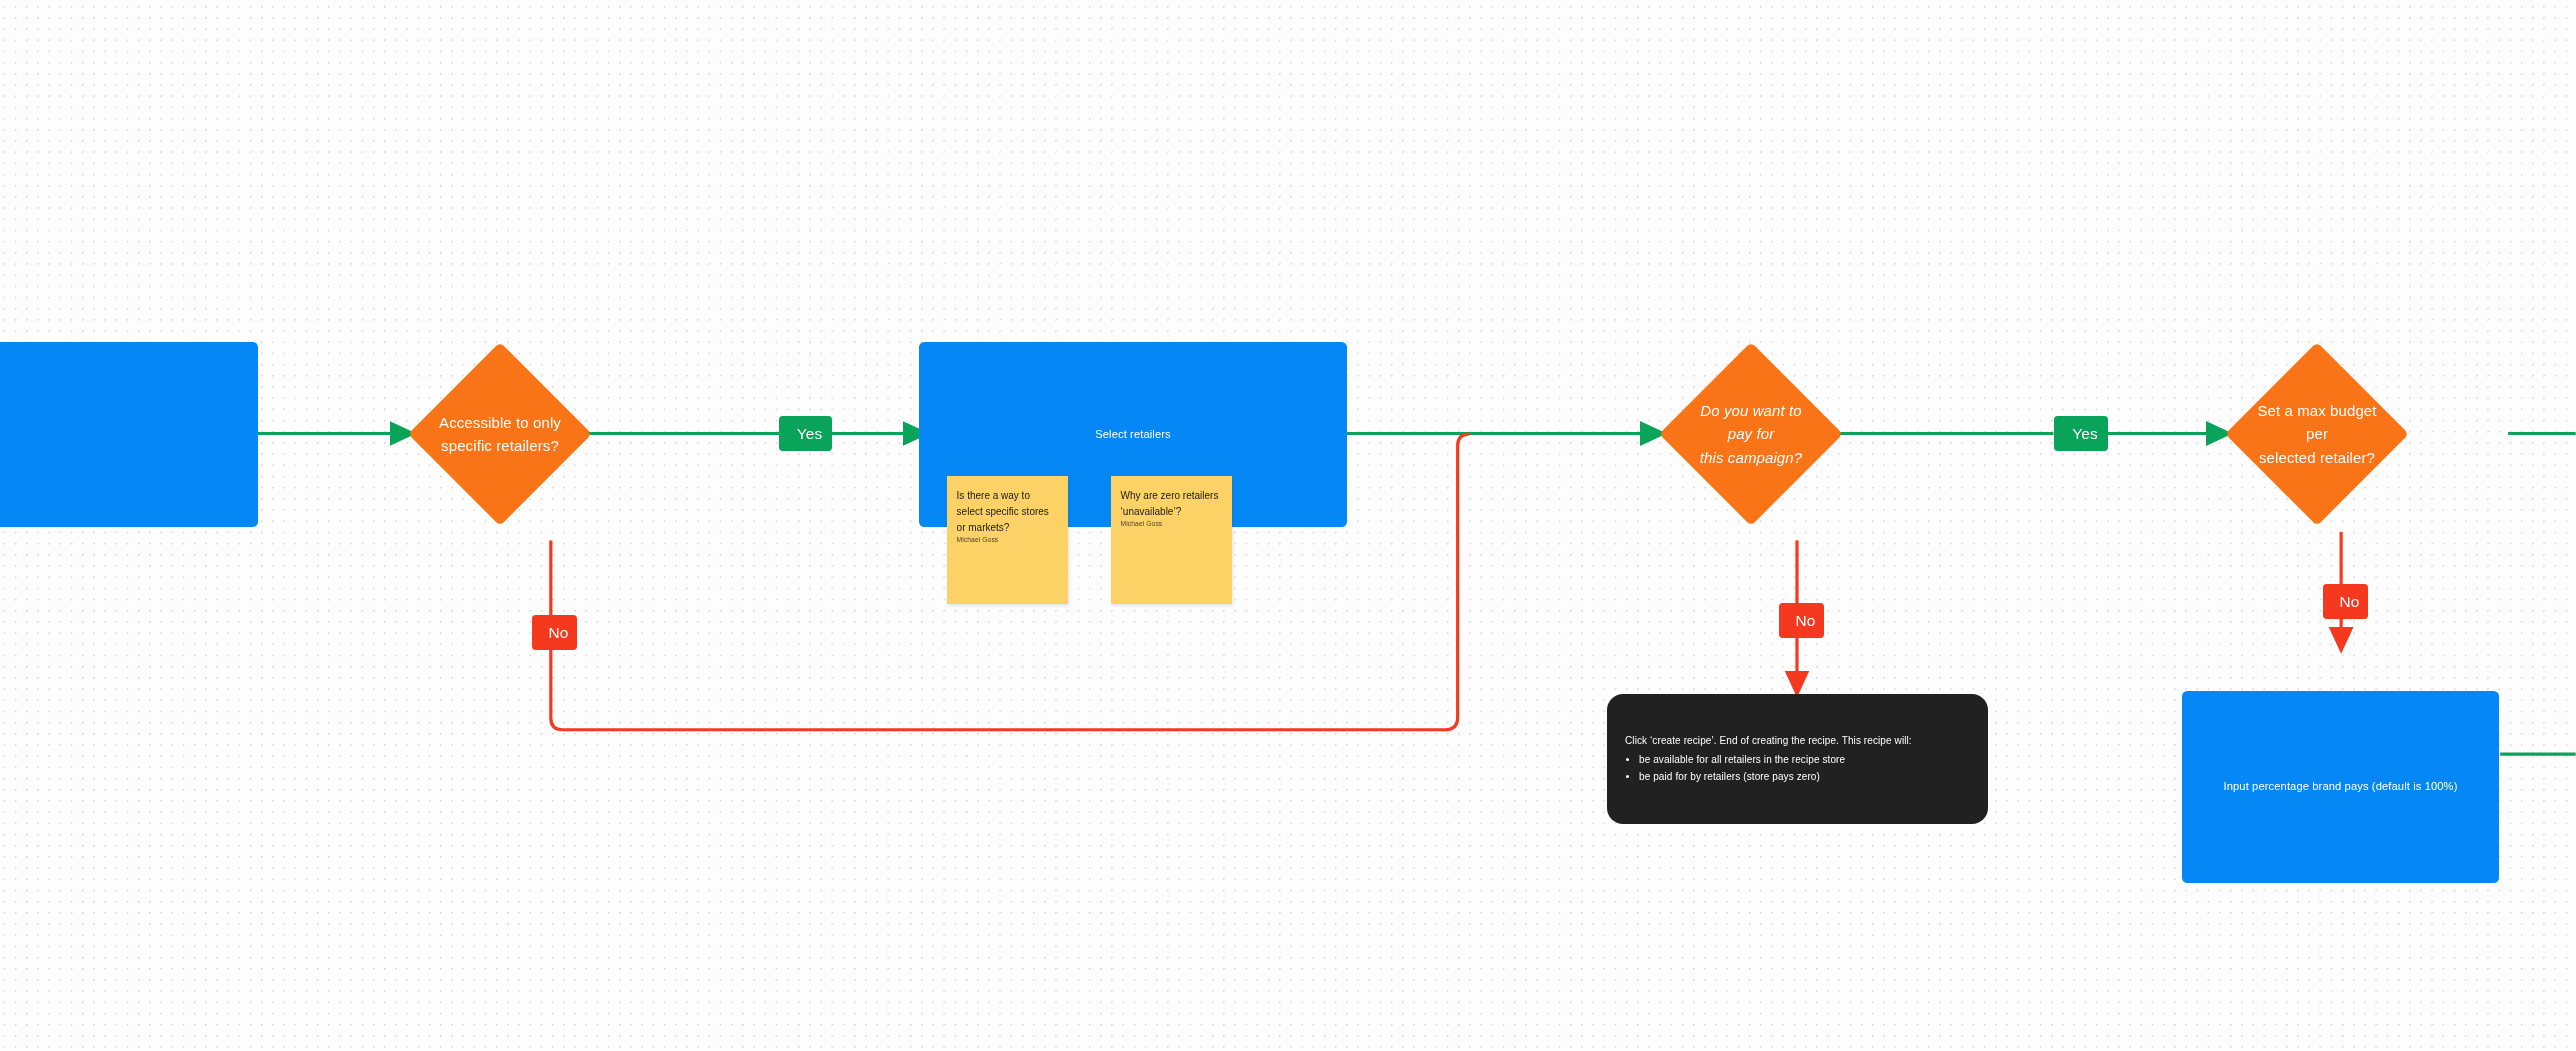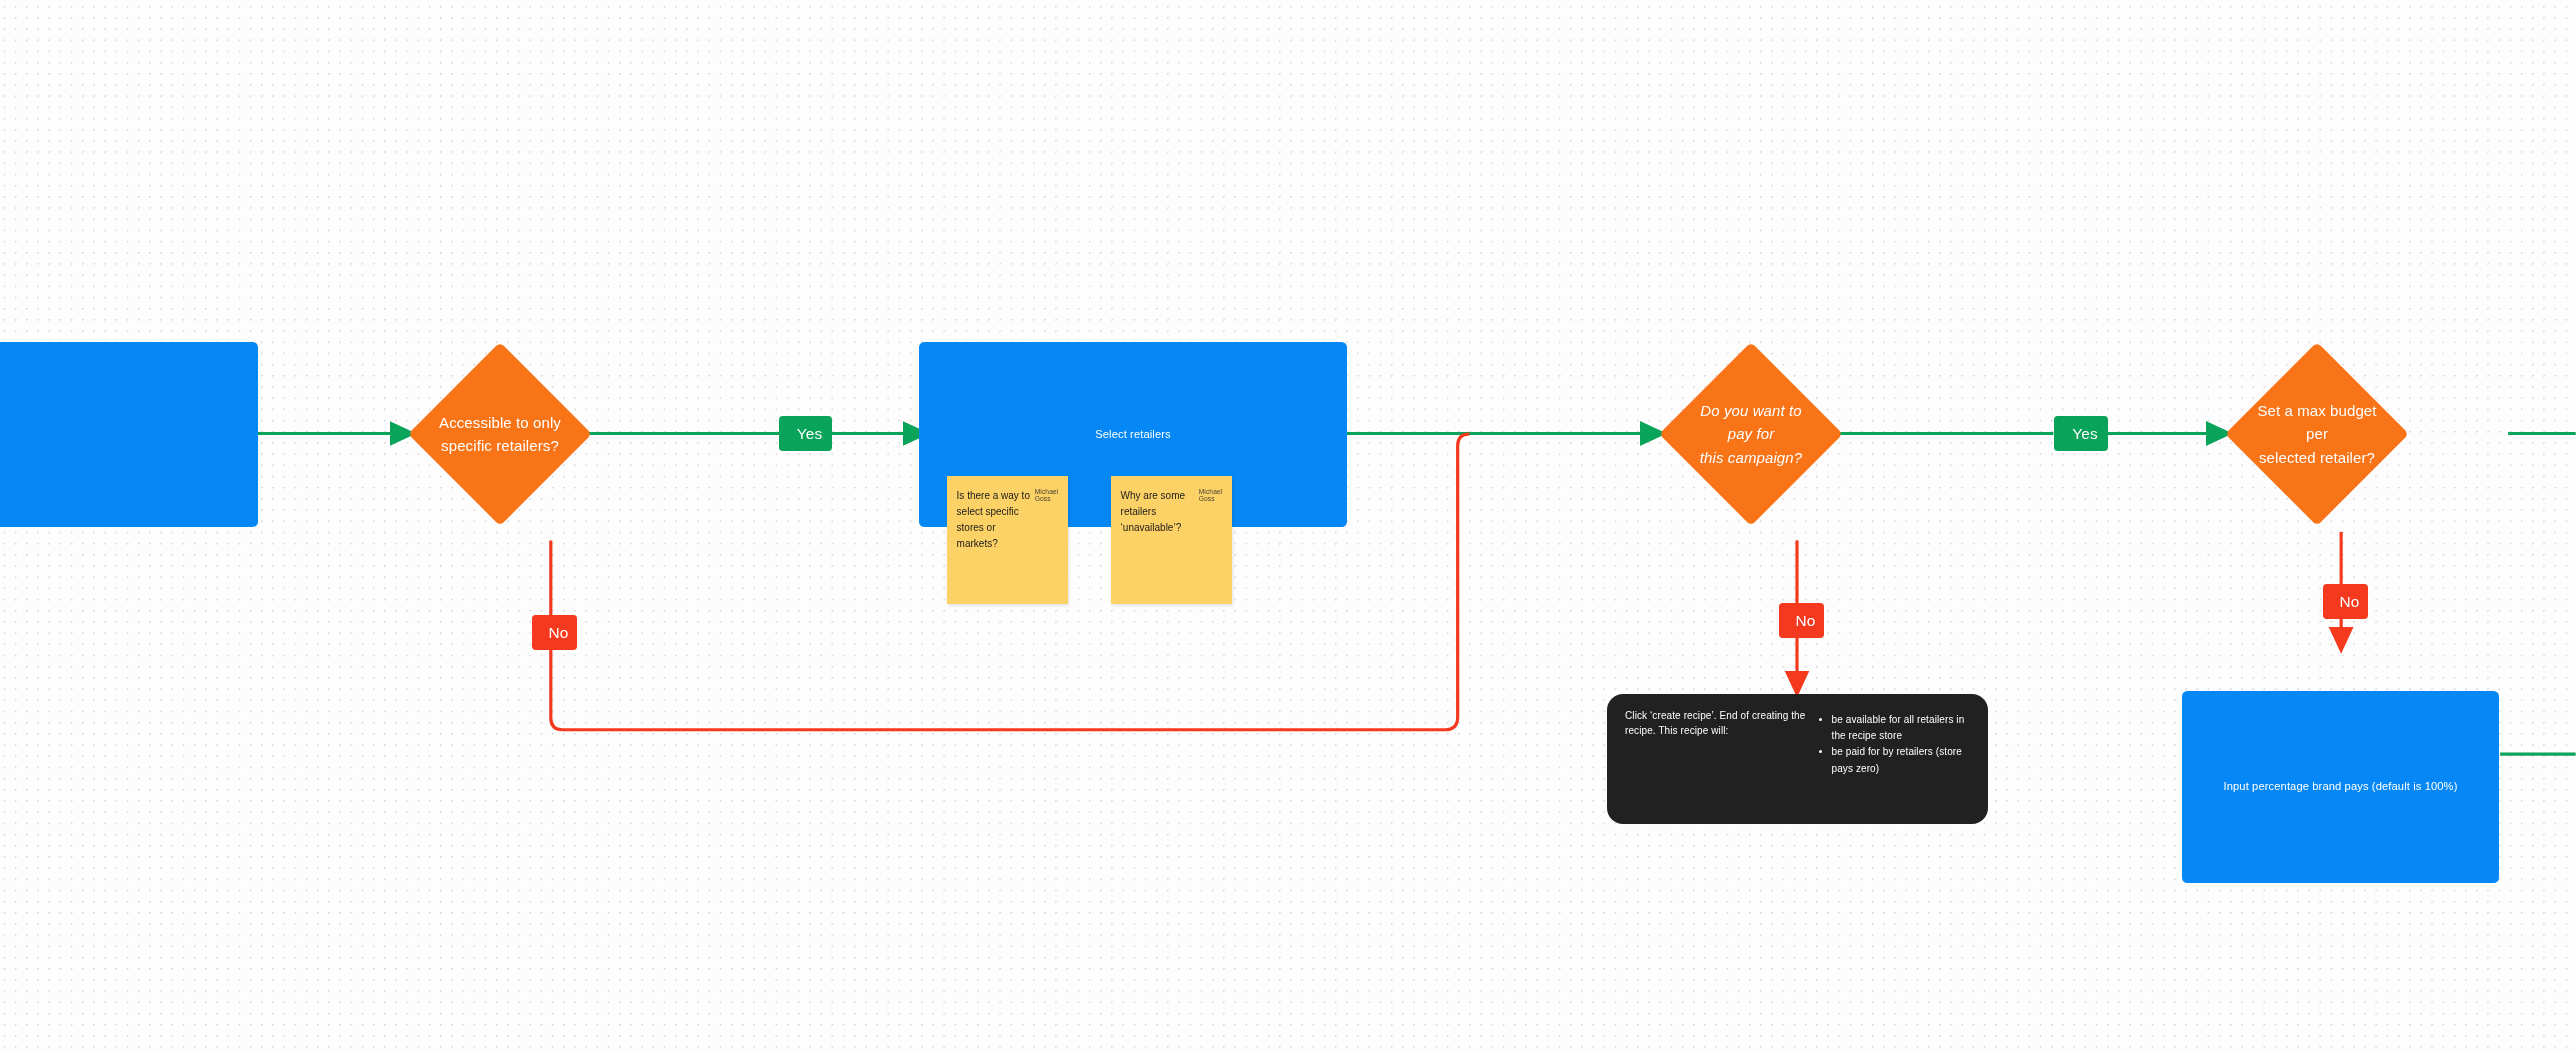--- a/index.html
+++ b/index.html
@@ -115,7 +115,7 @@
     box-sizing: border-box;
     padding: 11.7px 9.6px 7.4px 9.6px;
     display: flex;
-    flex-direction: row;
+    flex-direction: column;
     justify-content: flex-start;
   }
   .sticky .sticky-text {

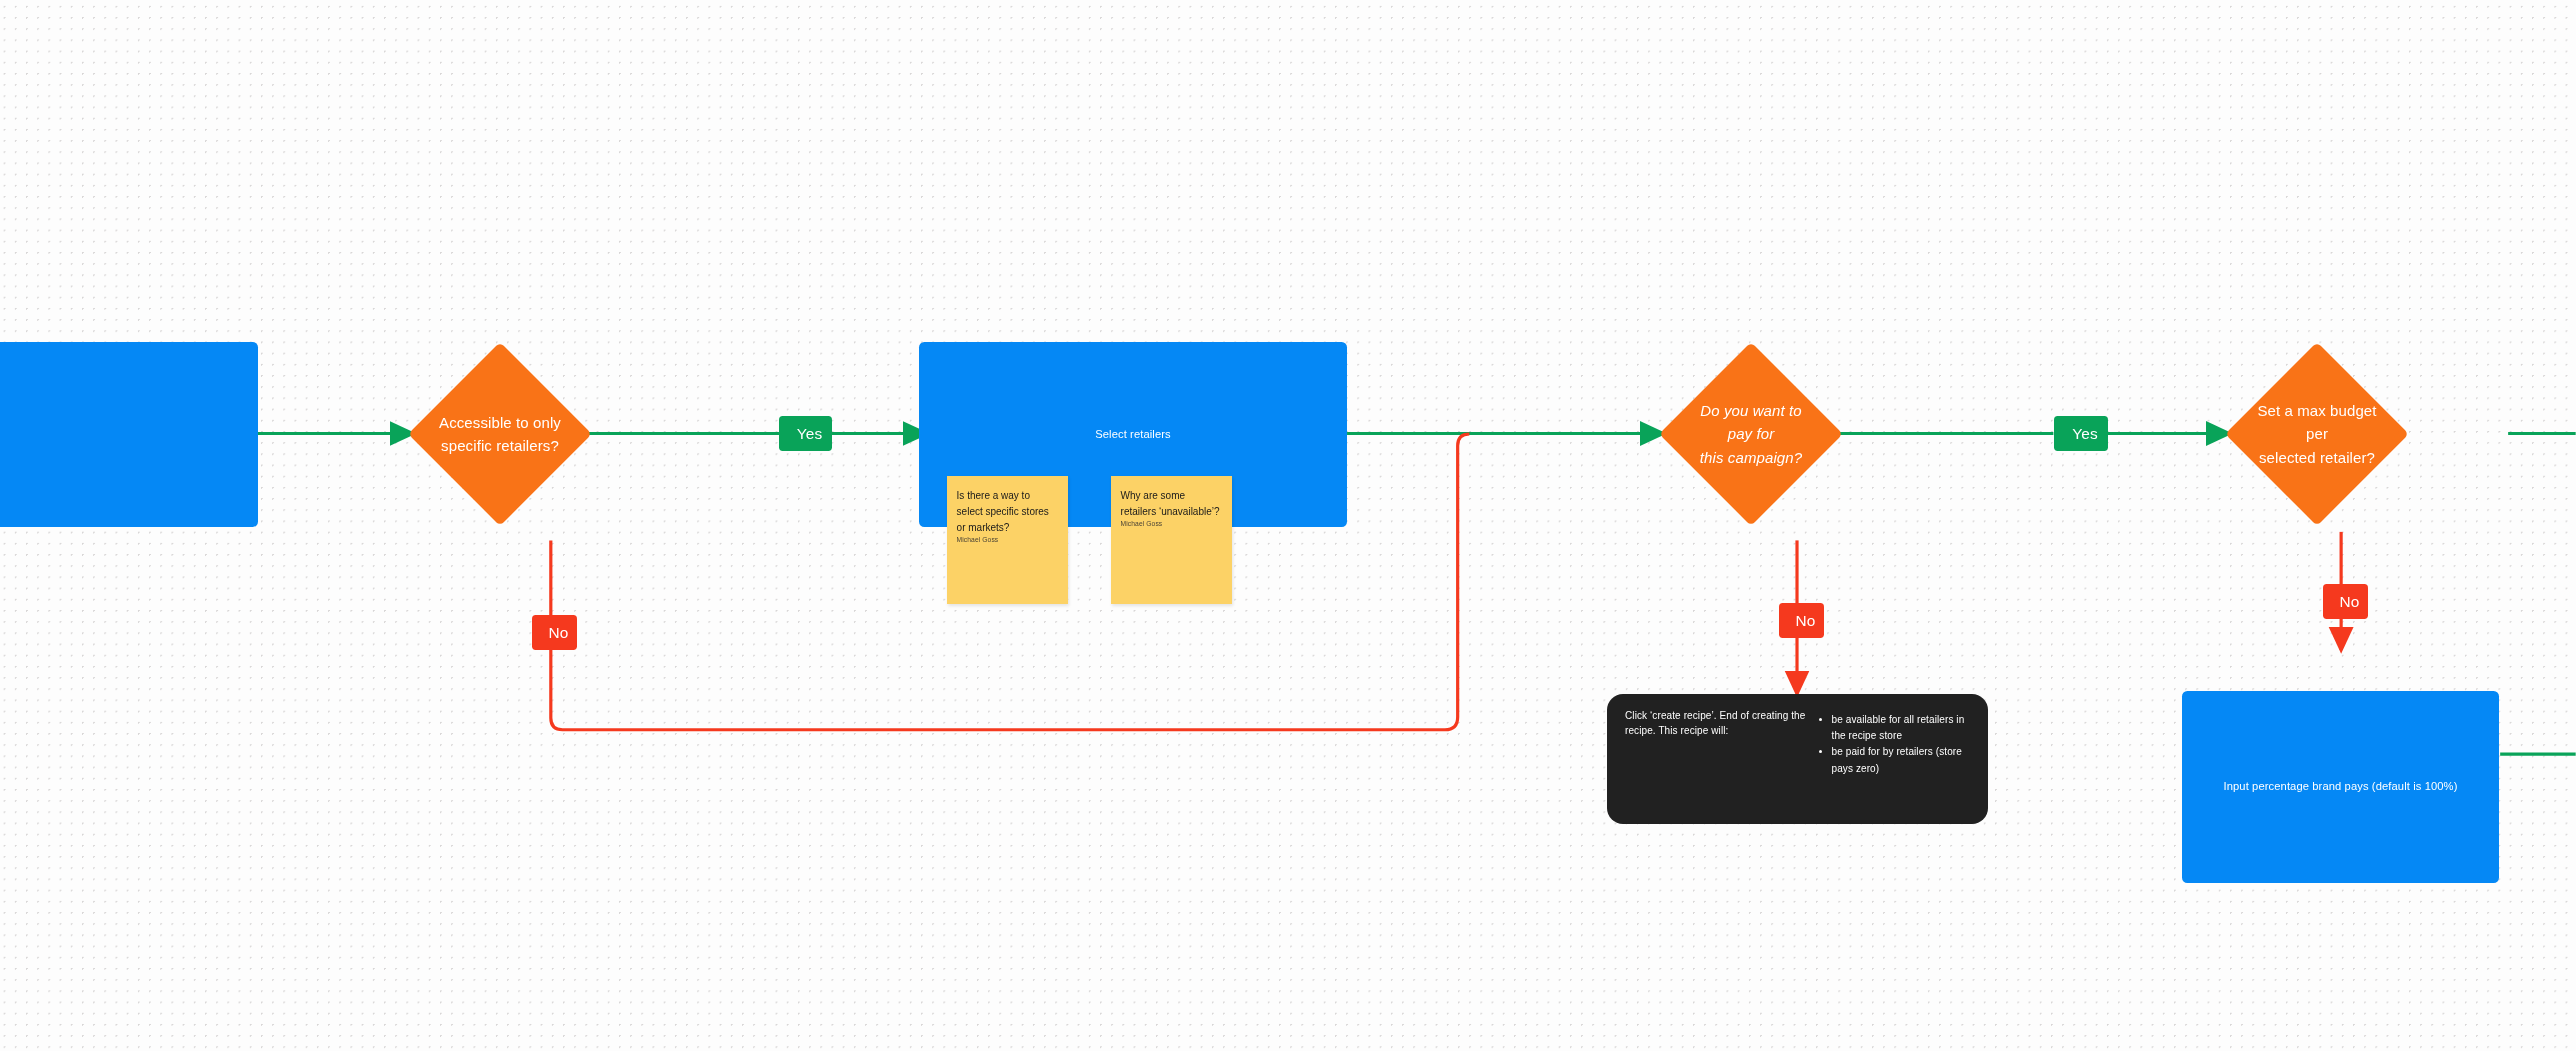--- a/index.html
+++ b/index.html
@@ -218,7 +218,7 @@
   </div>
 
   <div class="sticky" style="left:1111px; top:476px; width:121px; height:128px;">
-    <div class="sticky-text">Why are some retailers ‘unavailable’?</div>
+    <div class="sticky-text">Why are zero retailers ‘unavailable’?</div>
     <div class="sticky-author">Michael Goss</div>
   </div>
 

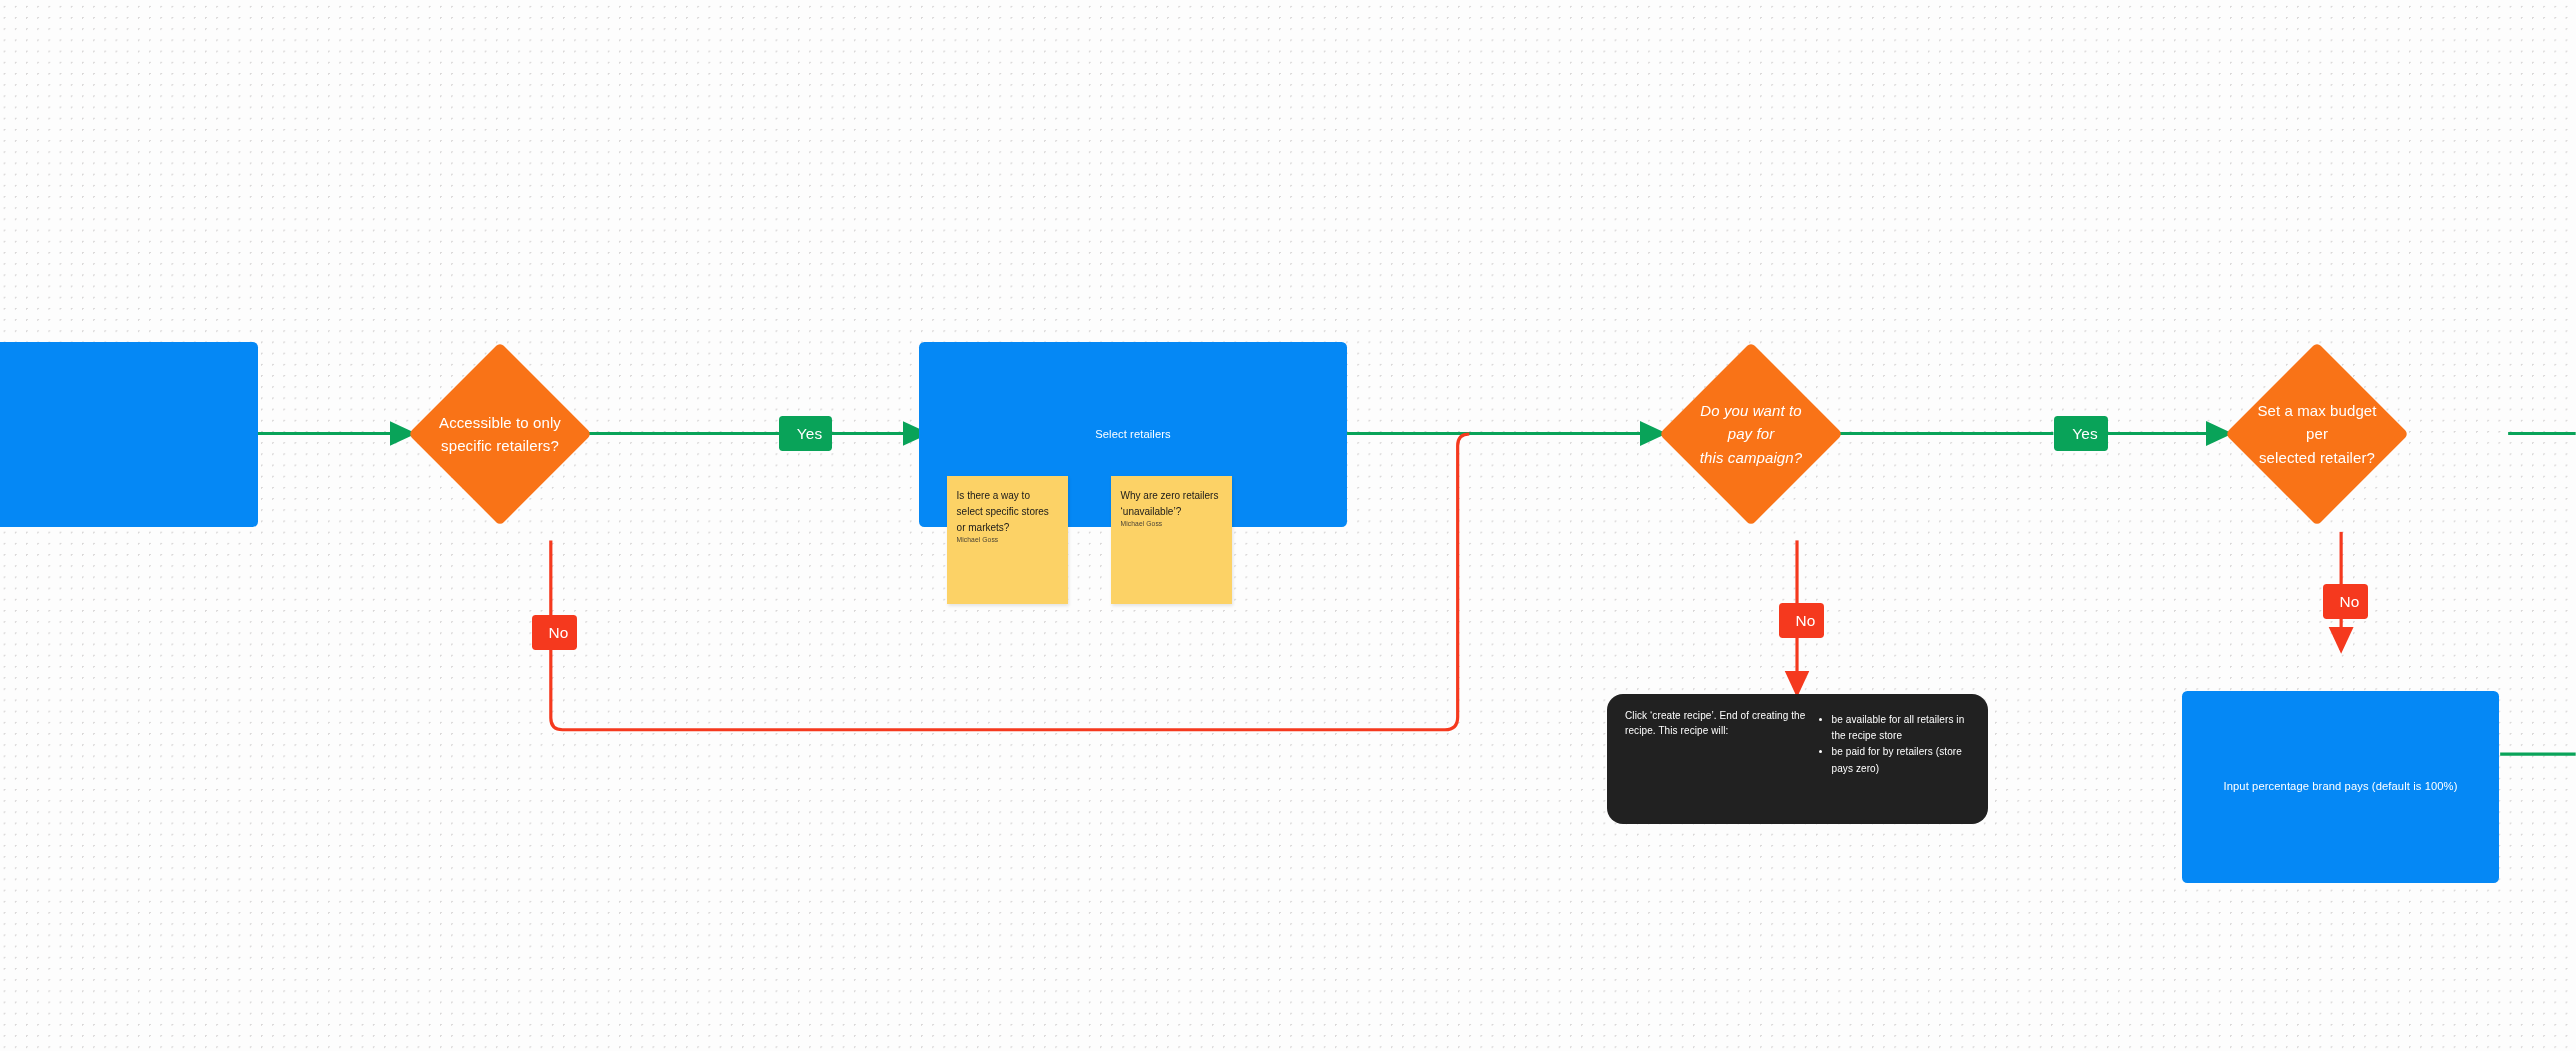--- a/index.html
+++ b/index.html
@@ -138,7 +138,7 @@
     box-sizing: border-box;
     padding: 14px 18px 14px 18px;
     display: flex;
-    flex-direction: row;
+    flex-direction: column;
     justify-content: center;
   }
   .callout .callout-head {

